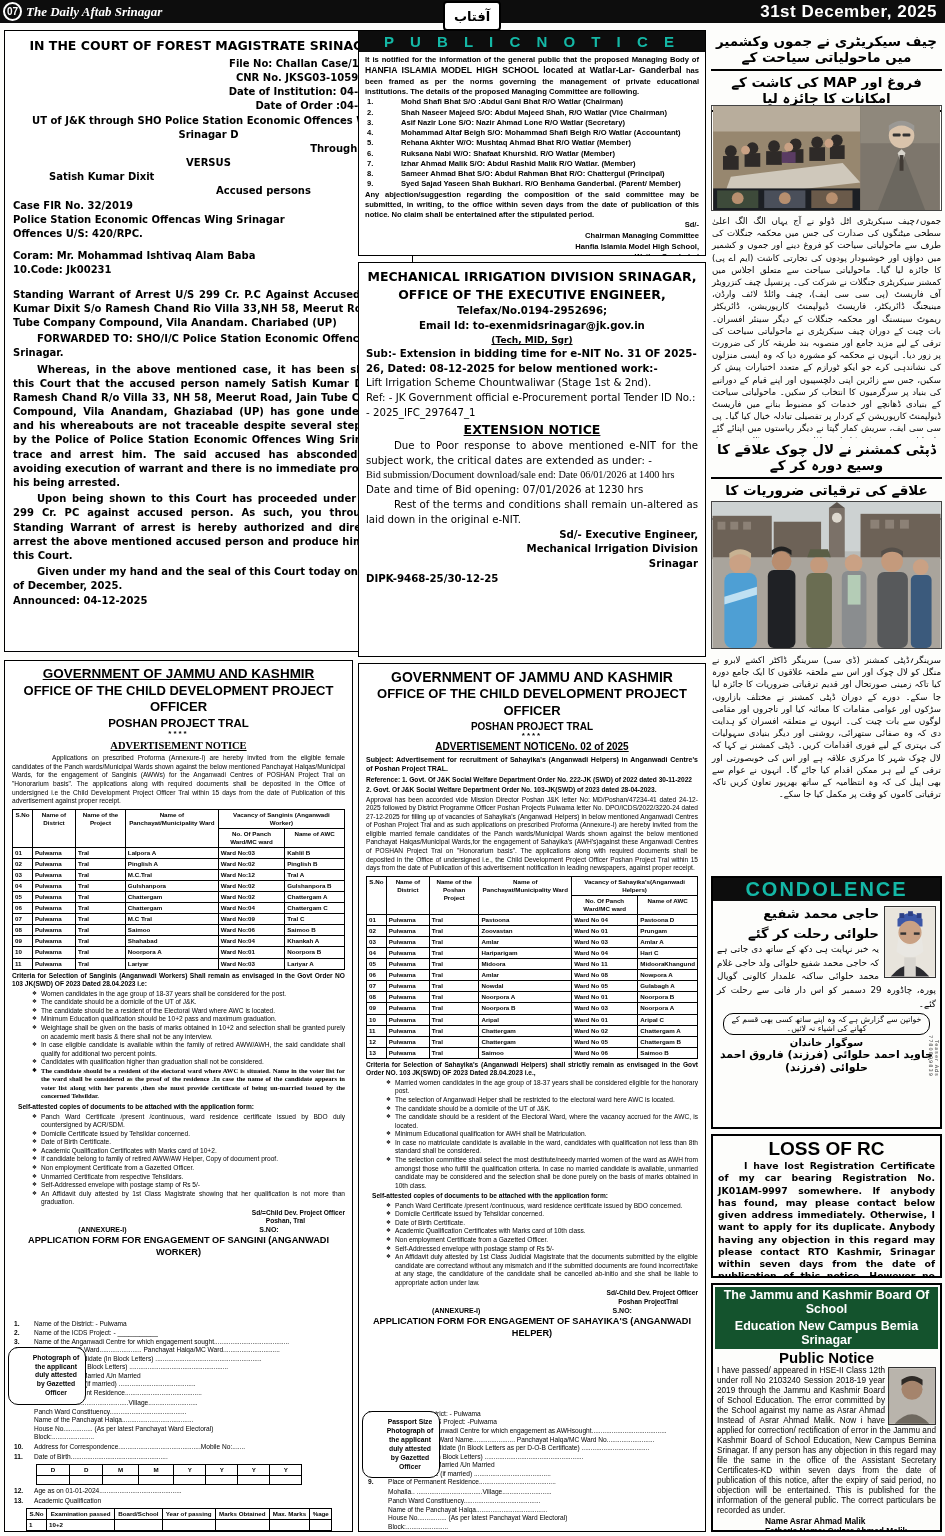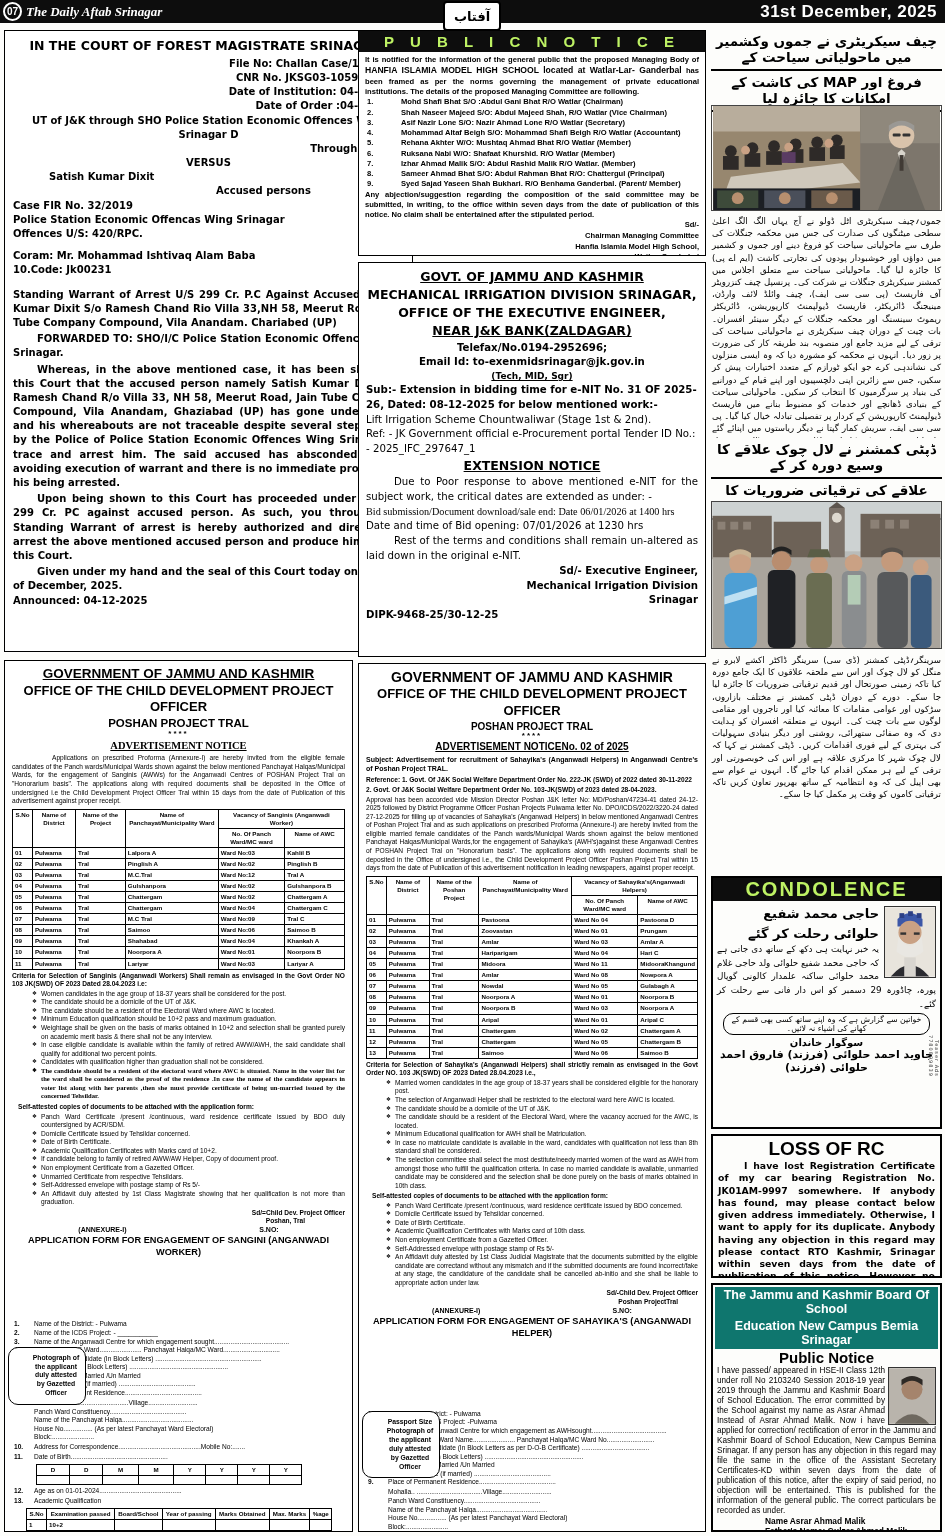--- a/index.html
+++ b/index.html
@@ -26,7 +26,7 @@
 
   
   .pubnotice { left:358px; top:30px; width:348px; height:226px; padding:0; font-size:7.6px; }
-  .blackbar { background:#0d0d0d; color:#bef264; text-align:center; font-weight:bold; font-size:15px; letter-spacing:6px; padding:2px 0; }
+  .blackbar { background:#0d0d0d; color:#14b8a6; text-align:center; font-weight:bold; font-size:15px; letter-spacing:6px; padding:2px 0; }
   .pubnotice .bd { padding:3px 6px; font-weight:bold; line-height:1.35; }
   .pubnotice .intro { text-align:justify; }
   .pubnotice ol { list-style:none; }

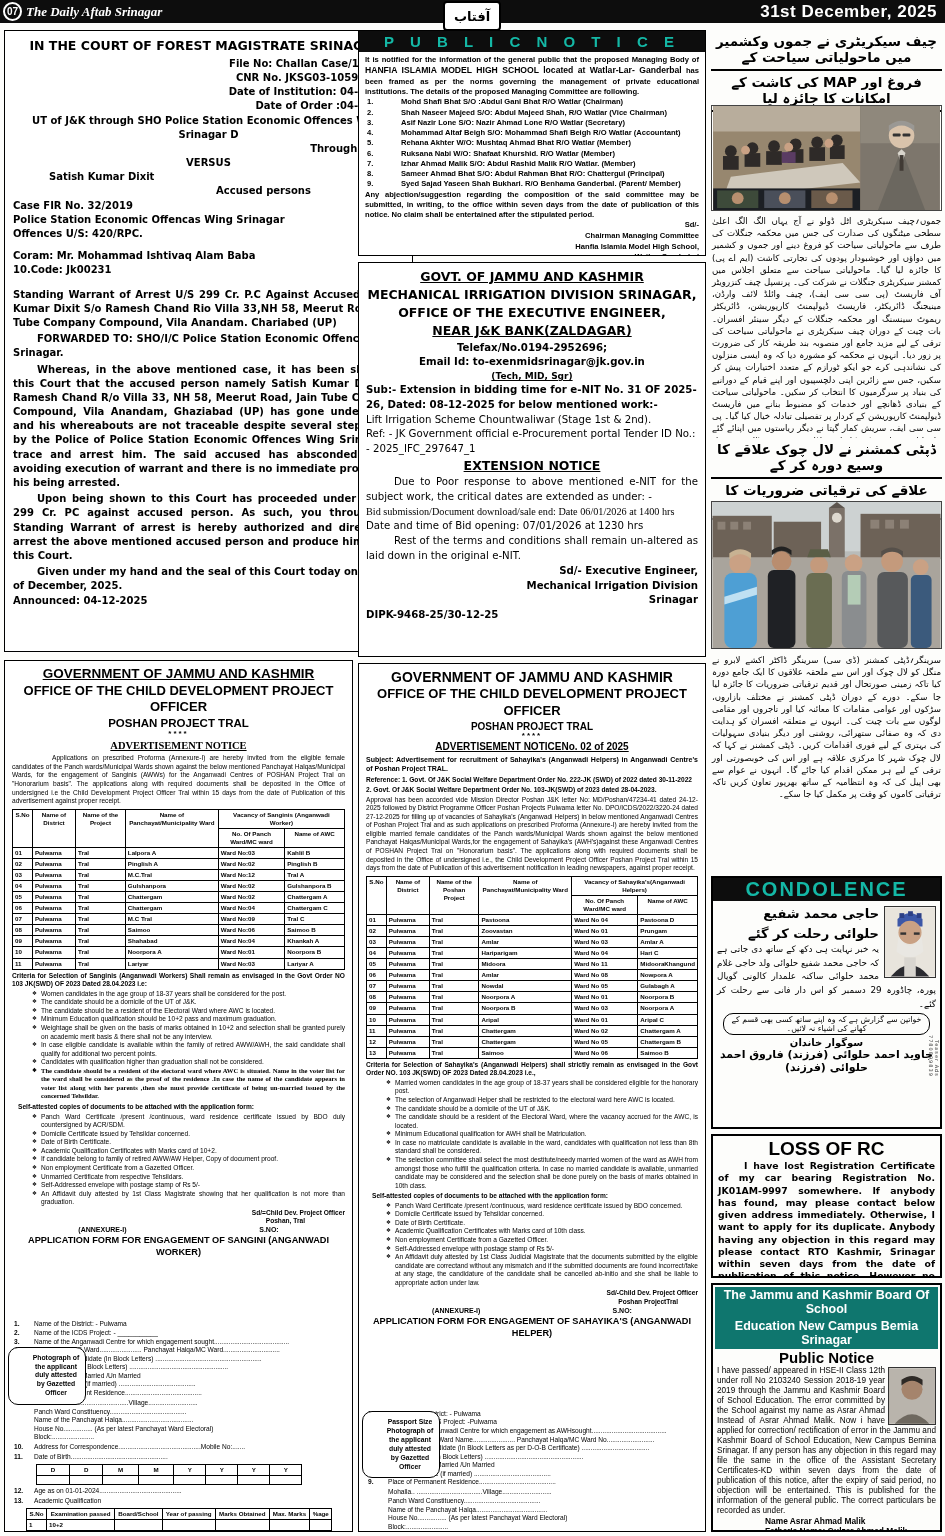--- a/index.html
+++ b/index.html
@@ -404,7 +404,6 @@
   </div>
 
   <div class="box mid">
-    <div class="c u big">GOVT. OF JAMMU AND KASHMIR</div>
     <div class="c big">MECHANICAL IRRIGATION DIVISION SRINAGAR,</div>
     <div class="c big">OFFICE OF THE EXECUTIVE ENGINEER,</div>
     <div class="c u big">NEAR J&amp;K BANK(ZALDAGAR)</div>

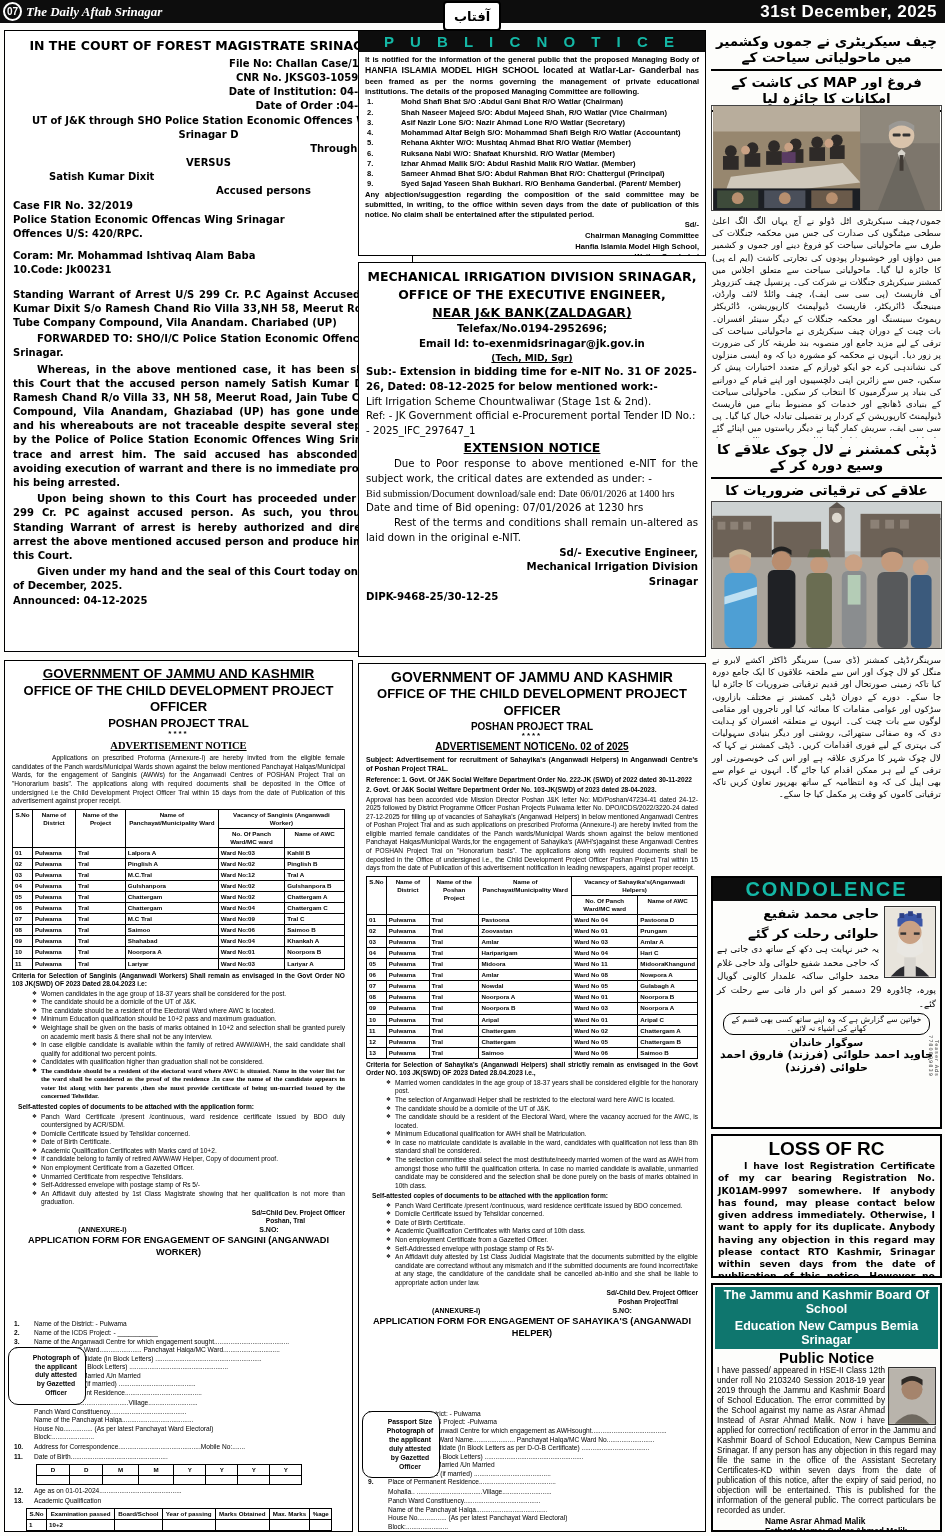--- a/index.html
+++ b/index.html
@@ -406,7 +406,6 @@
   <div class="box mid">
     <div class="c big">MECHANICAL IRRIGATION DIVISION SRINAGAR,</div>
     <div class="c big">OFFICE OF THE EXECUTIVE ENGINEER,</div>
-    <div class="c u big">NEAR J&amp;K BANK(ZALDAGAR)</div>
     <div class="c">Telefax/No.0194-2952696;</div>
     <div class="c">Email Id: to-exenmidsrinagar@jk.gov.in</div>
     <div class="c u" style="font-size:9px;text-align:center;">(Tech, MID, Sgr)</div>

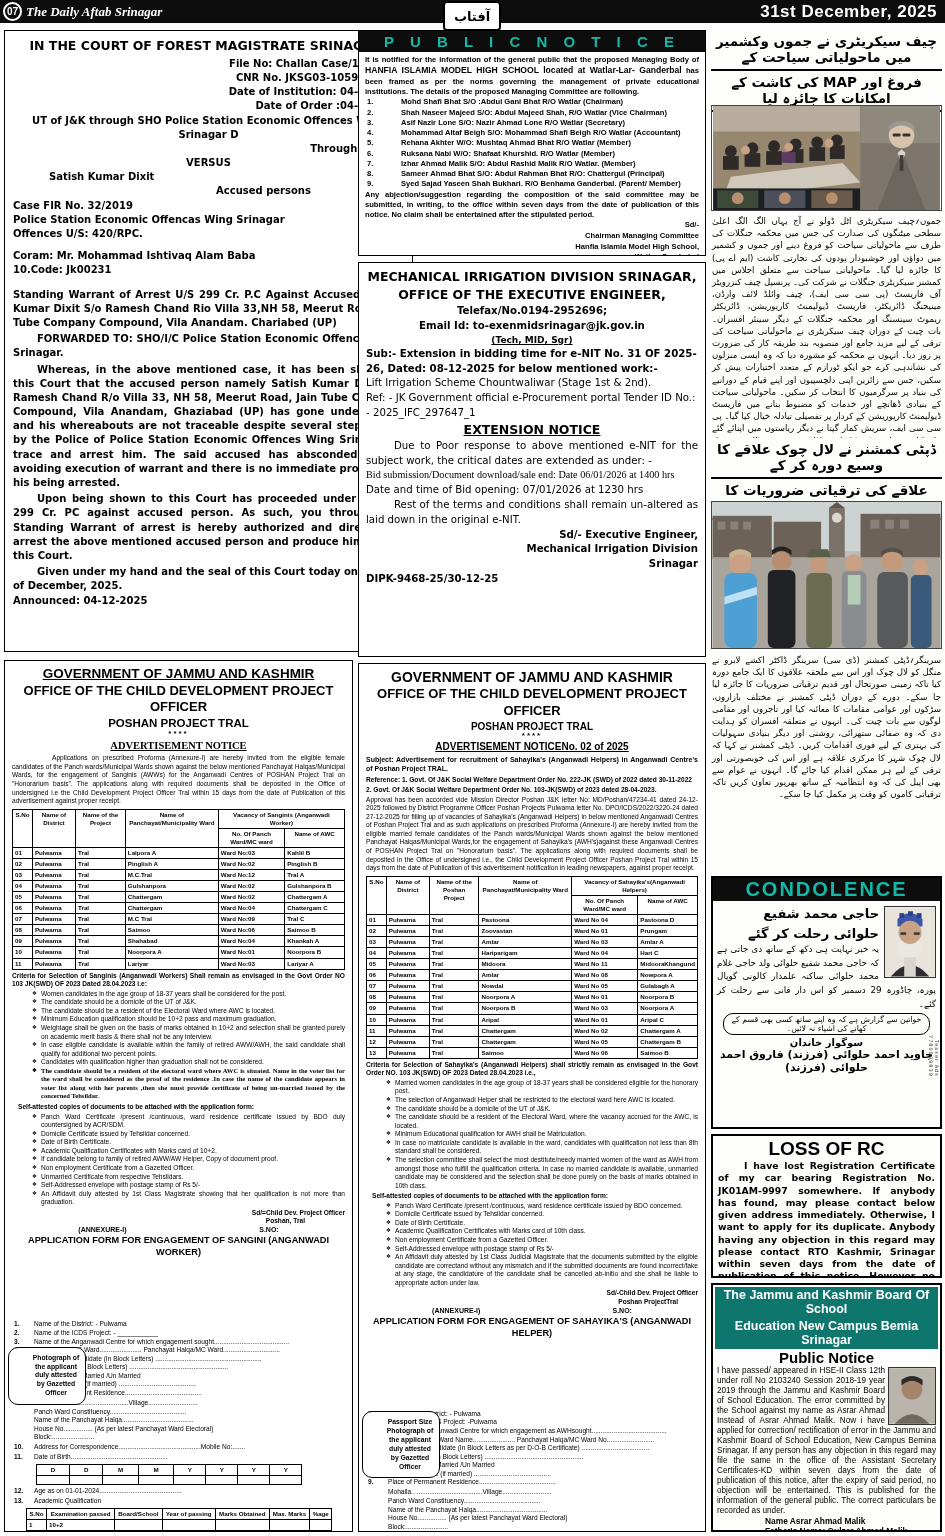--- a/index.html
+++ b/index.html
@@ -100,7 +100,7 @@
 
   
   .board { border:2px solid #000; padding:2px; }
-  .board .hdr { background:#0f766e; color:#fff; text-align:center; font-weight:bold; font-size:12.5px; line-height:1.15; padding:1px 0; }
+  .board .hdr { background:#14532d; color:#fff; text-align:center; font-weight:bold; font-size:12.5px; line-height:1.15; padding:1px 0; }
   .board .pn { text-align:center; font-weight:bold; font-size:15px; }
   .board .bd { font-size:8.2px; line-height:1.22; text-align:justify; padding:0 2px; }
   .board .bd .fl { text-indent:20px; }

